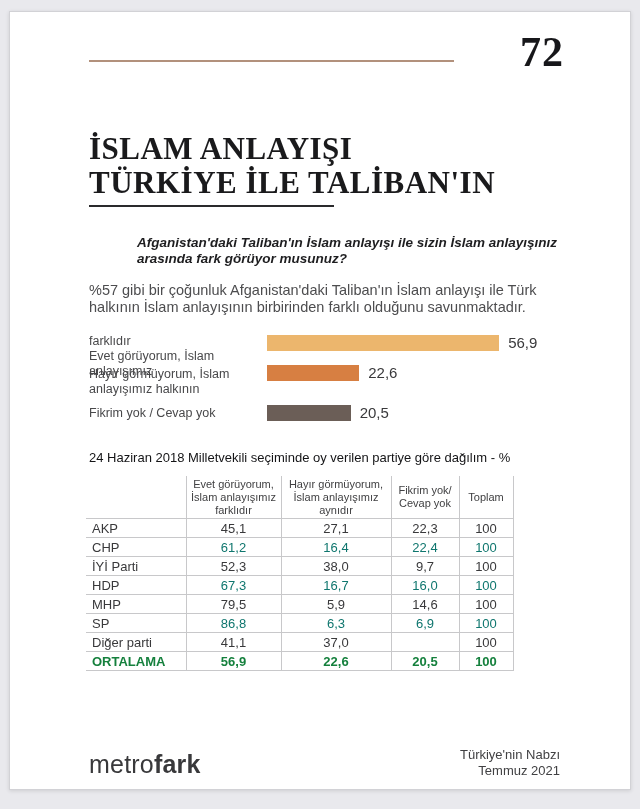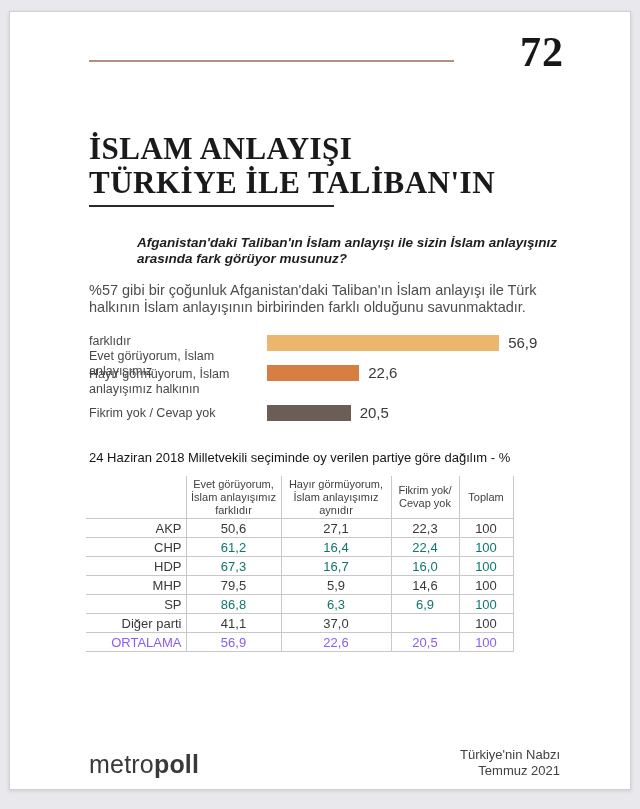--- a/index.html
+++ b/index.html
@@ -78,7 +78,7 @@
     height:18px;text-align:center;
   }
   table.parties td:first-child,table.parties th:first-child{
-    text-align:right;padding-left:6px;
+    text-align:left;padding-left:6px;
   }
   tr.tan td:not(:first-child){color:#0f766e;}
   tr.bold-row td{font-weight:400;color:#8b5cf6;}

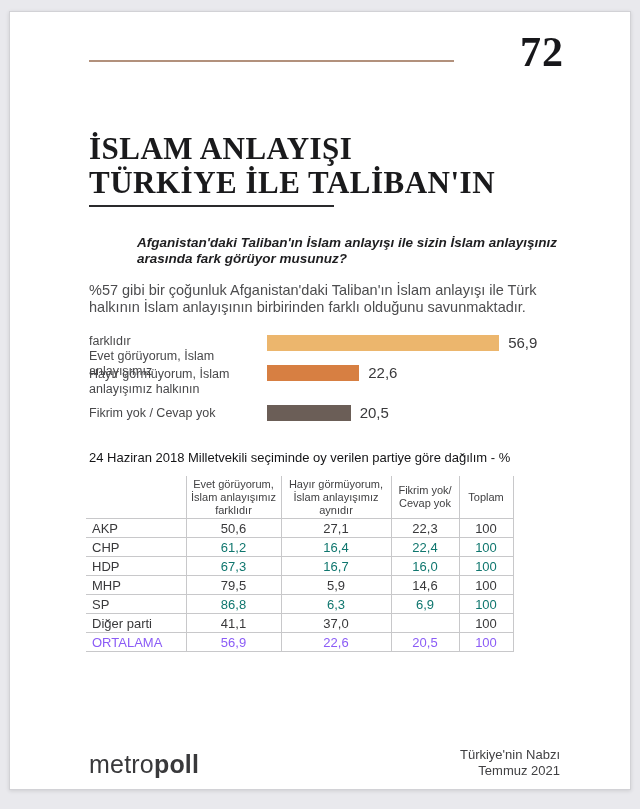--- a/index.html
+++ b/index.html
@@ -163,7 +163,7 @@
     <tbody>
       <tr>
         <td>AKP</td>
-        <td>50,6</td>
+        <td>45,1</td>
         <td>27,1</td>
         <td>22,3</td>
         <td>100</td>

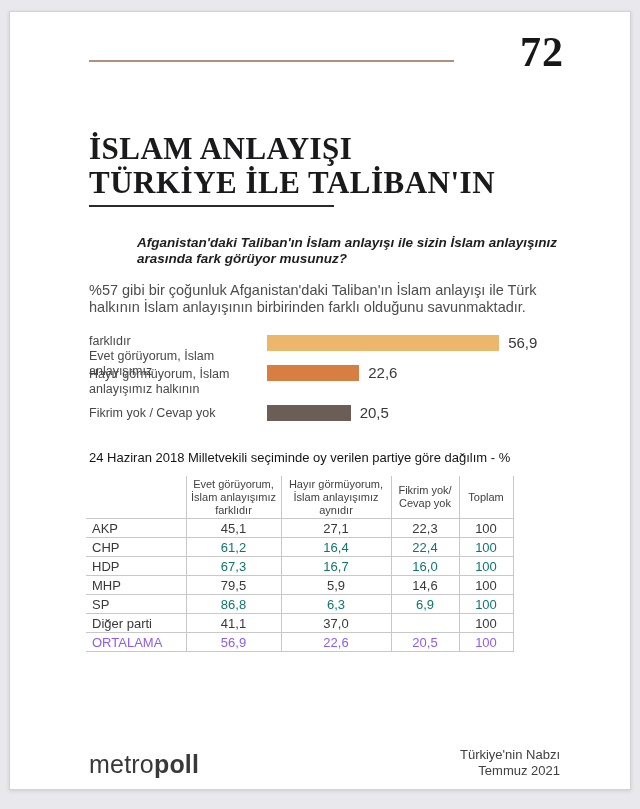--- a/index.html
+++ b/index.html
@@ -175,6 +175,13 @@
         <td>22,4</td>
         <td>100</td>
       </tr>
+      <tr>
+        <td>İYİ Parti</td>
+        <td>52,3</td>
+        <td>38,0</td>
+        <td>9,7</td>
+        <td>100</td>
+      </tr>
       <tr class="tan">
         <td>HDP</td>
         <td>67,3</td>

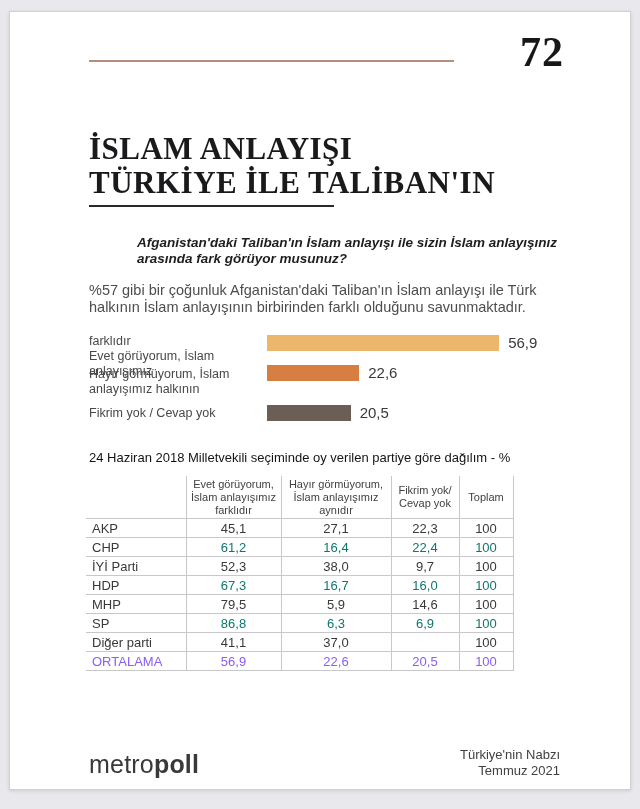--- a/index.html
+++ b/index.html
@@ -81,7 +81,7 @@
     text-align:left;padding-left:6px;
   }
   tr.tan td:not(:first-child){color:#0f766e;}
-  tr.bold-row td{font-weight:400;color:#8b5cf6;}
+  tr.bold-row td{font-weight:700;color:#15803d;}
   .footer-logo{
     position:absolute;left:79px;top:738px;
     font-size:25px;color:#39393b;letter-spacing:0.2px;

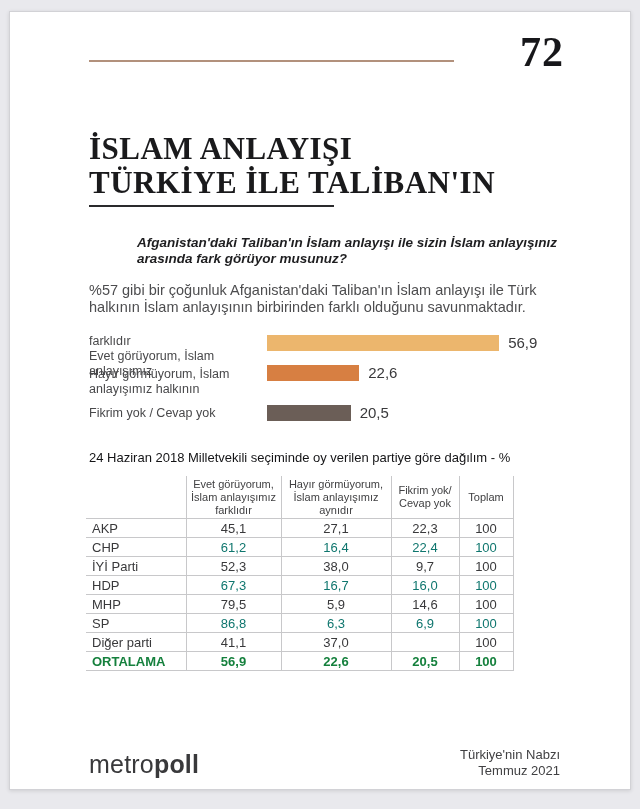--- a/index.html
+++ b/index.html
@@ -220,7 +220,7 @@
     </tbody>
   </table>
 
-  <div class="footer-logo"><span>metro</span><span class="bold">poll</span></div>
+  <div class="footer-logo"><span>metro</span><span class="bold">fark</span></div>
 
   <div class="footer-right">
     <div>Türkiye'nin Nabzı</div>

